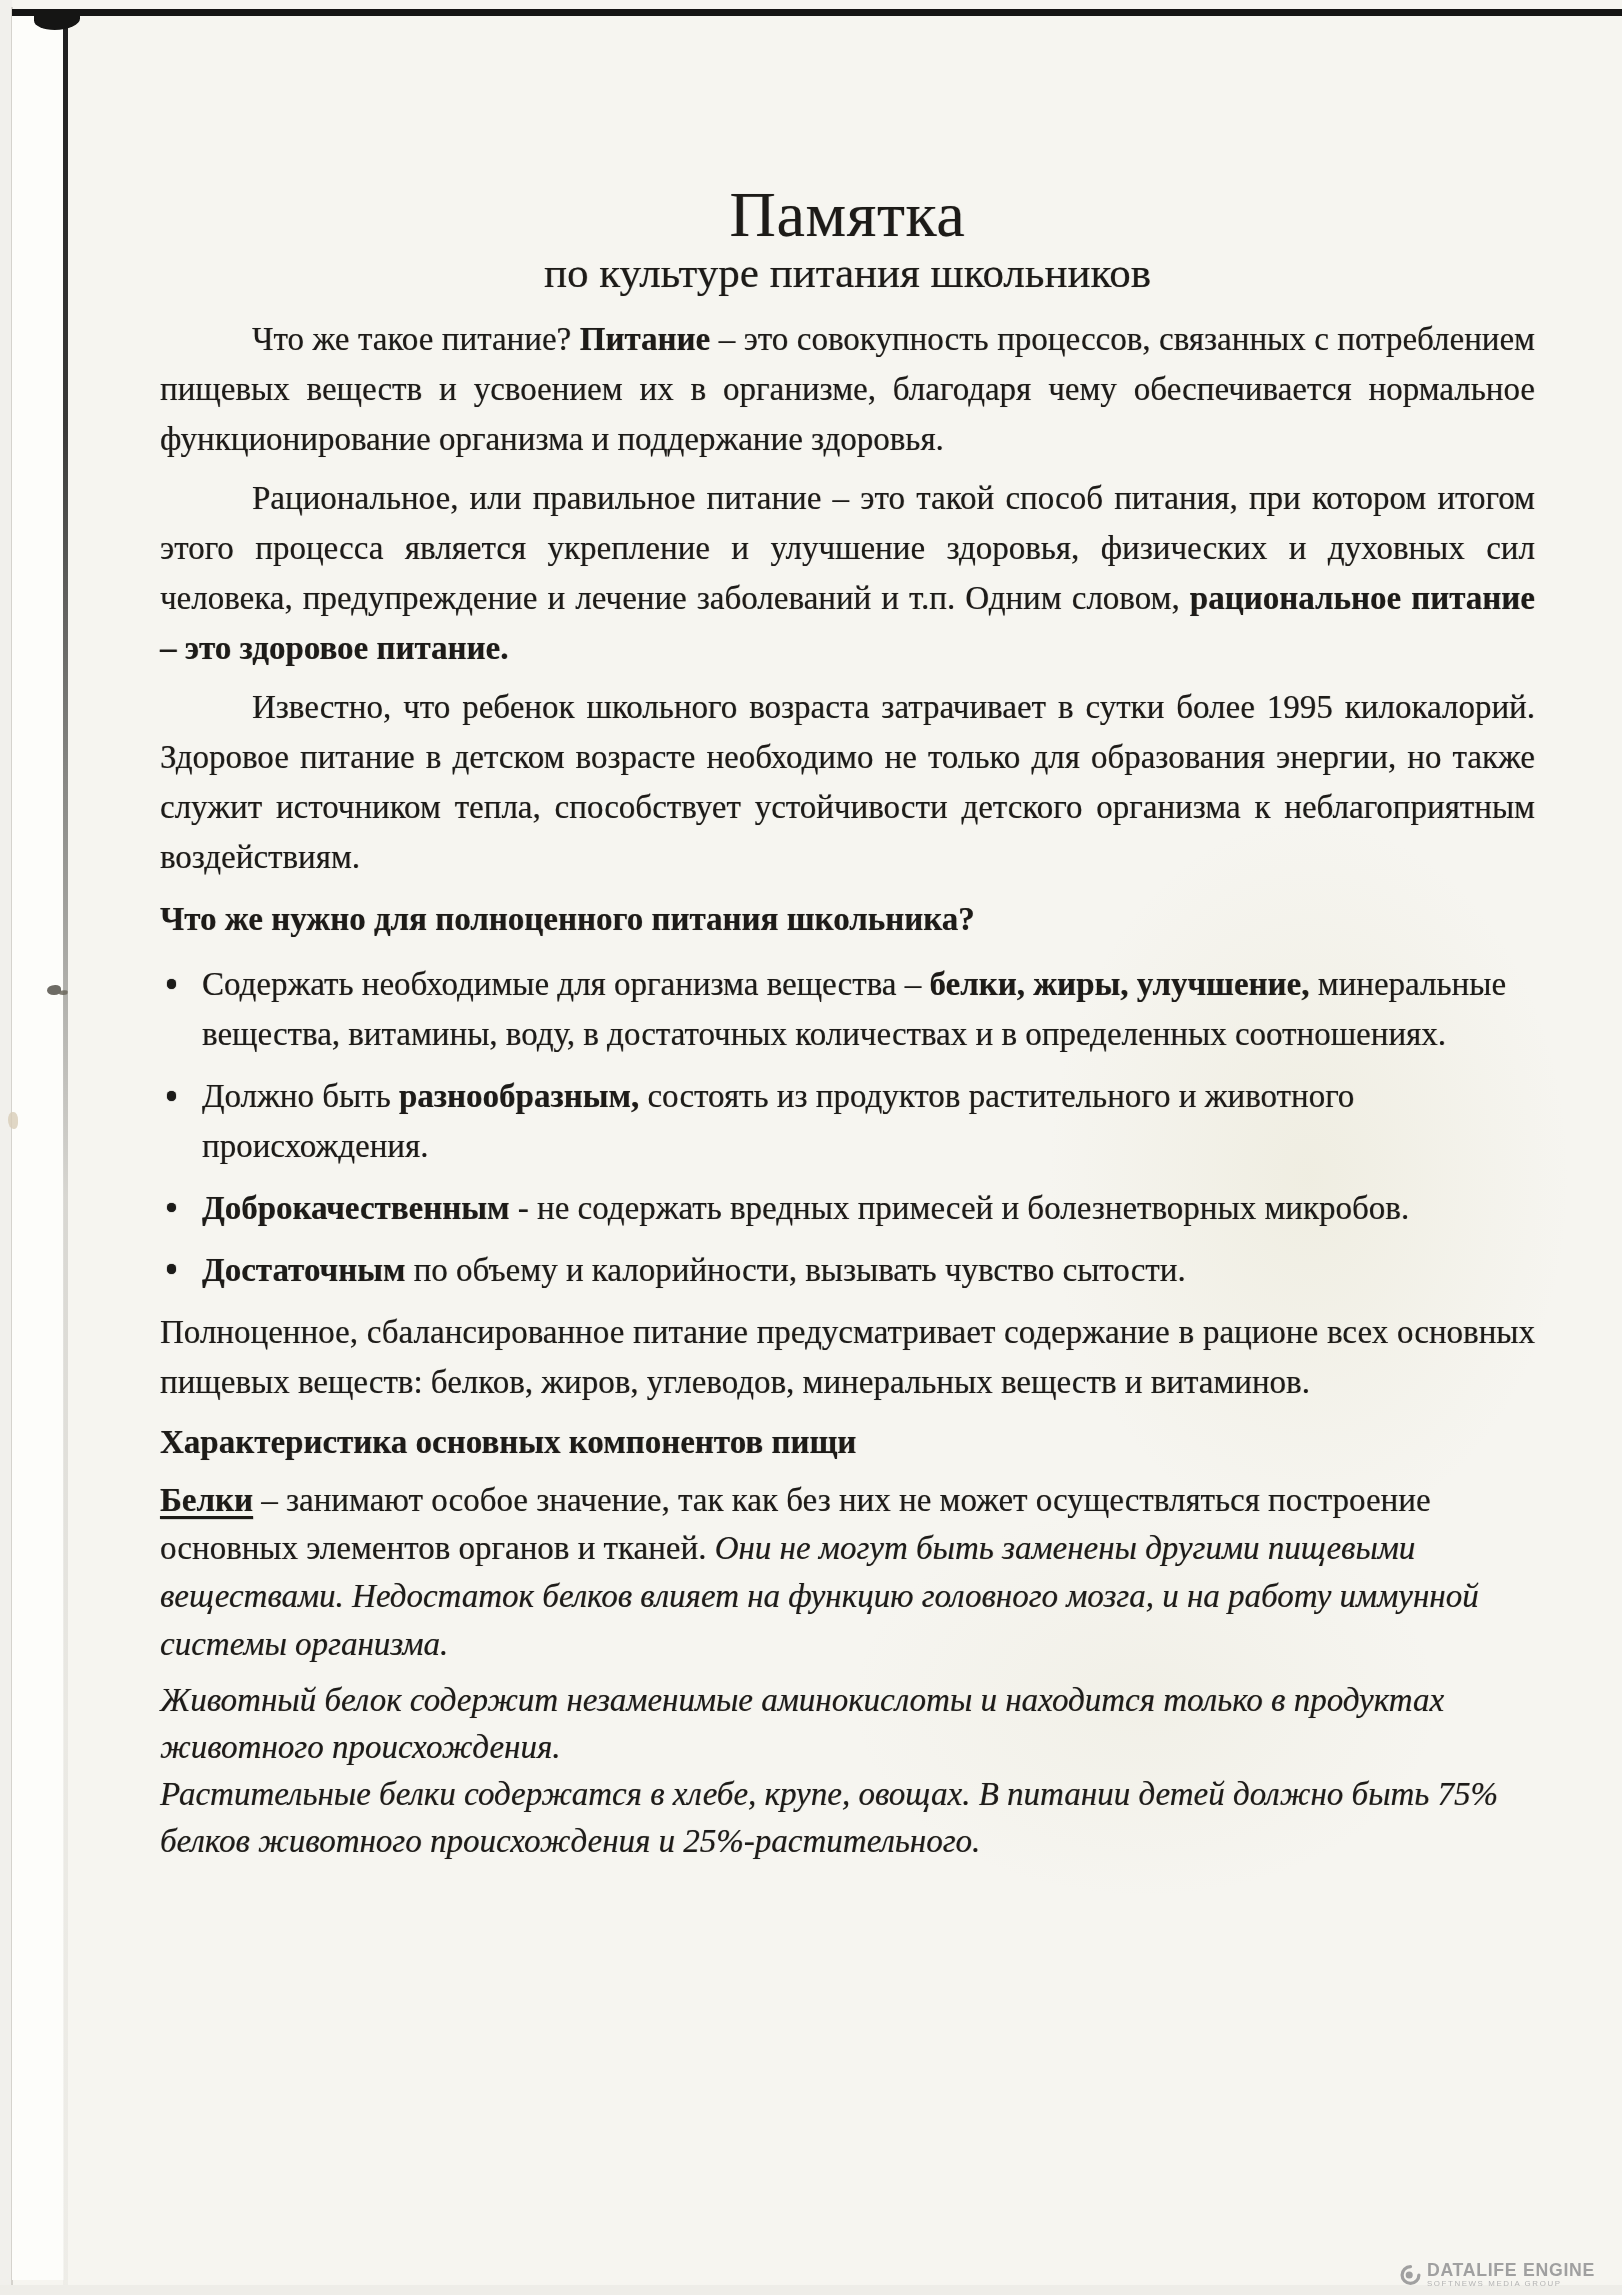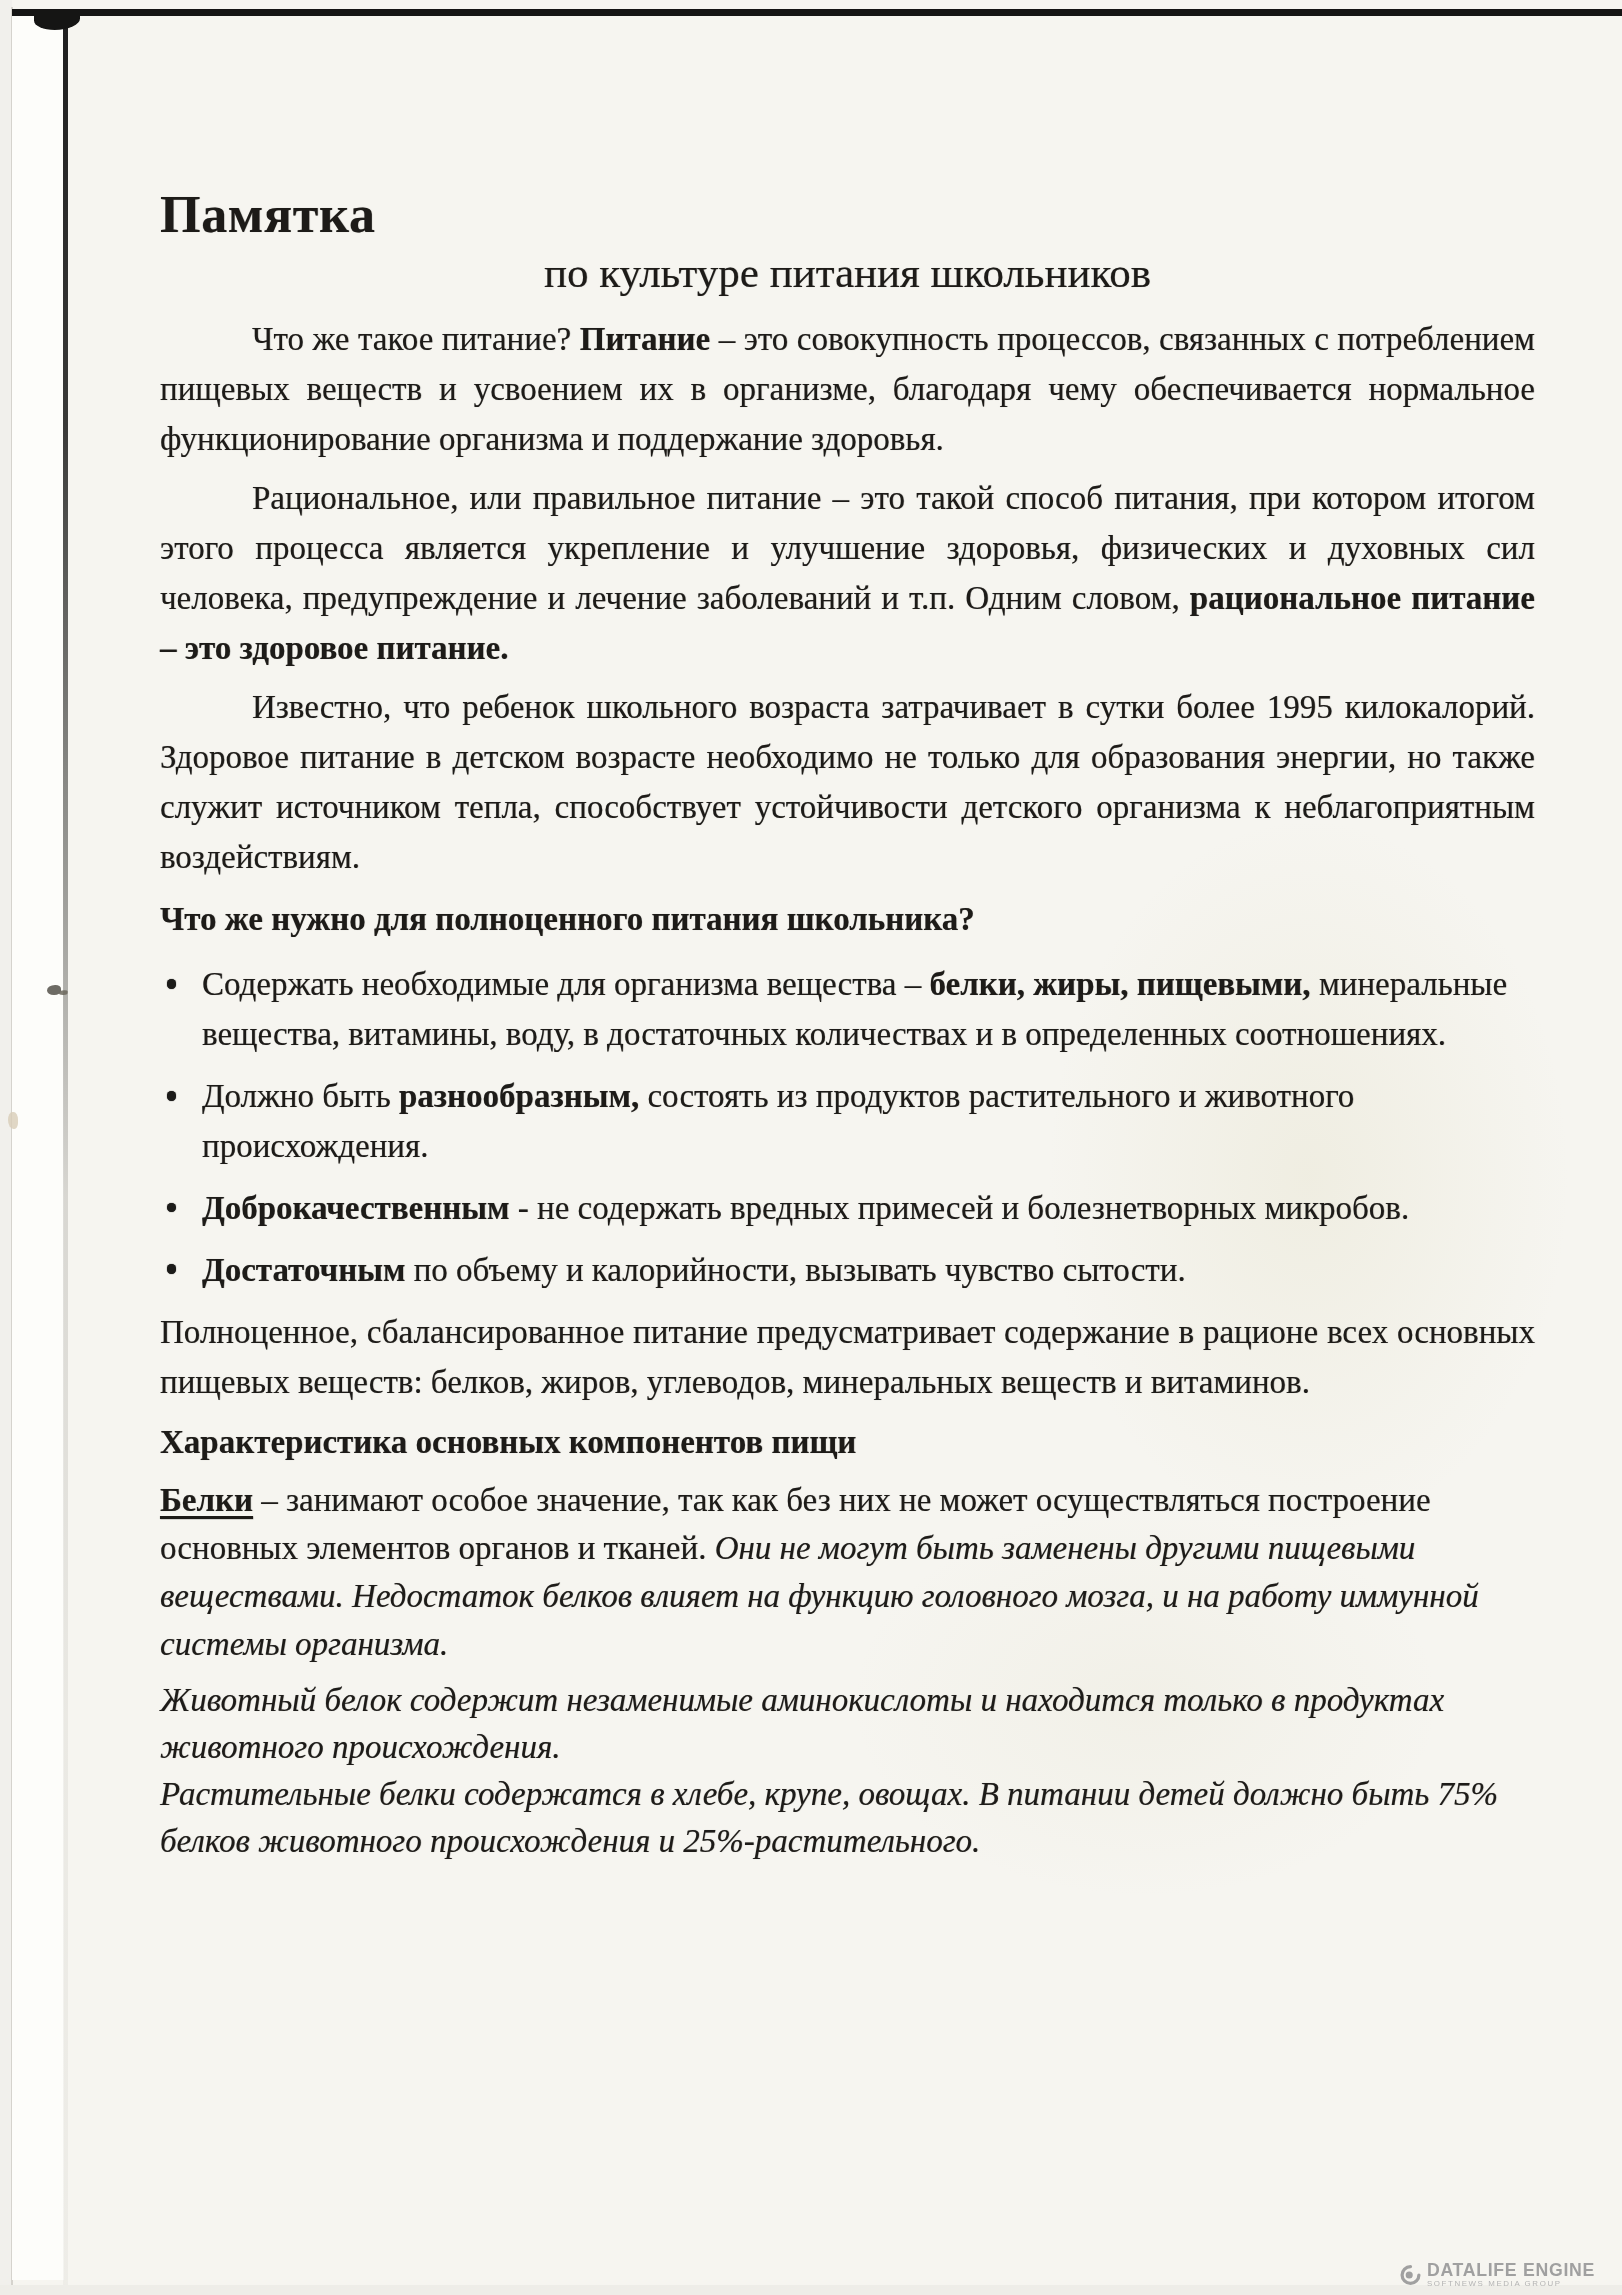--- a/index.html
+++ b/index.html
@@ -45,7 +45,7 @@
   .i { font-style:italic; }
   .u { text-decoration:underline; text-decoration-thickness:2.6px; text-underline-offset:5.2px; }
 
-  .t1 { margin:19.6px 0 0; font-size:52px; line-height:59px; font-weight:bold; letter-spacing:0.7px; }
+  .t1 { margin:19.6px 0 0; font-size:64px; line-height:59px; font-weight:normal; text-align:center; letter-spacing:0.7px; }
   .t2 { margin:3.9px 0 0;  font-size:43px; line-height:52px; font-weight:normal; text-align:center; }
 
   p { margin:0; }

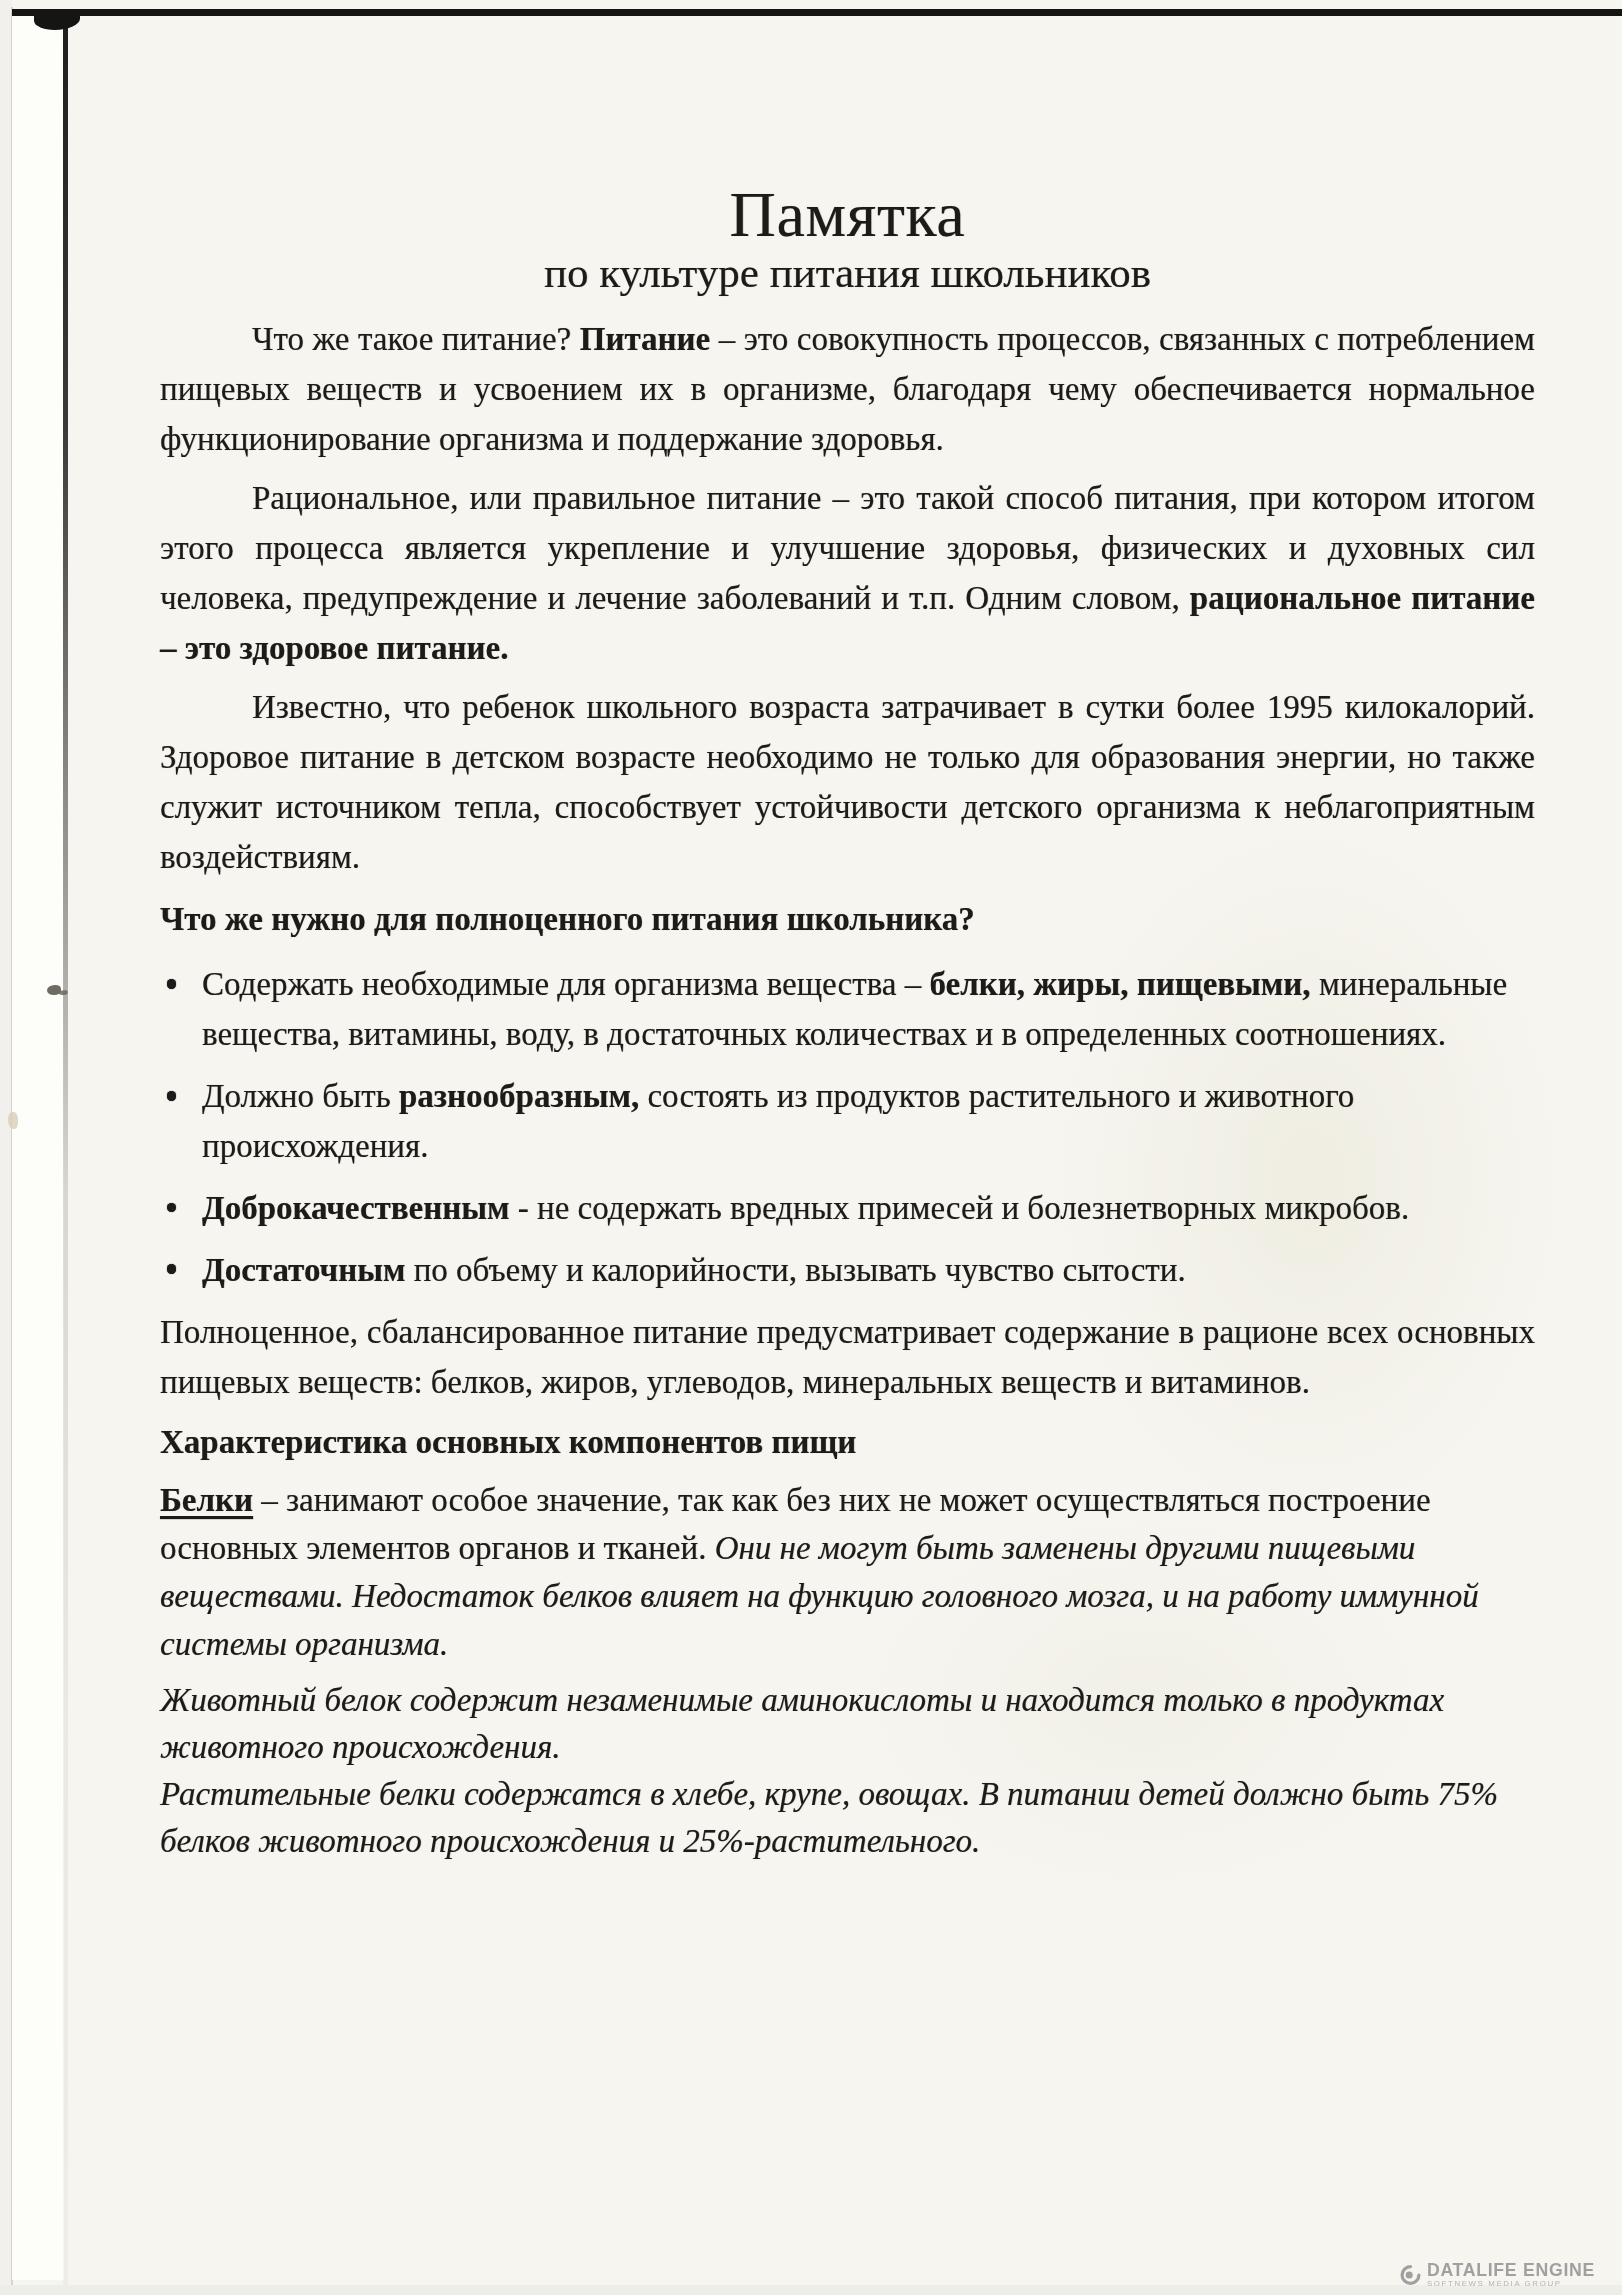--- a/index.html
+++ b/index.html
@@ -102,7 +102,7 @@
     <p class="hd h-question">Что же нужно для полноценного питания школьника?</p>
 
     <ul class="bullets">
-      <li><span>Содержать необходимые для организма вещества – </span><span class="b">белки, жиры, пищевыми,</span><span> минеральные вещества, витамины, воду, в достаточных количествах и в определенных соотношениях.</span></li>
+      <li><span>Содержать необходимые для организма вещества – </span><span class="b">белки, жиры, улучшение,</span><span> минеральные вещества, витамины, воду, в достаточных количествах и в определенных соотношениях.</span></li>
       <li><span>Должно быть </span><span class="b">разнообразным,</span><span> состоять из продуктов растительного и животного происхождения.</span></li>
       <li><span class="b">Доброкачественным</span><span> - не содержать вредных примесей и болезнетворных микробов.</span></li>
       <li><span class="b">Достаточным</span><span> по объему и калорийности, вызывать чувство сытости.</span></li>

